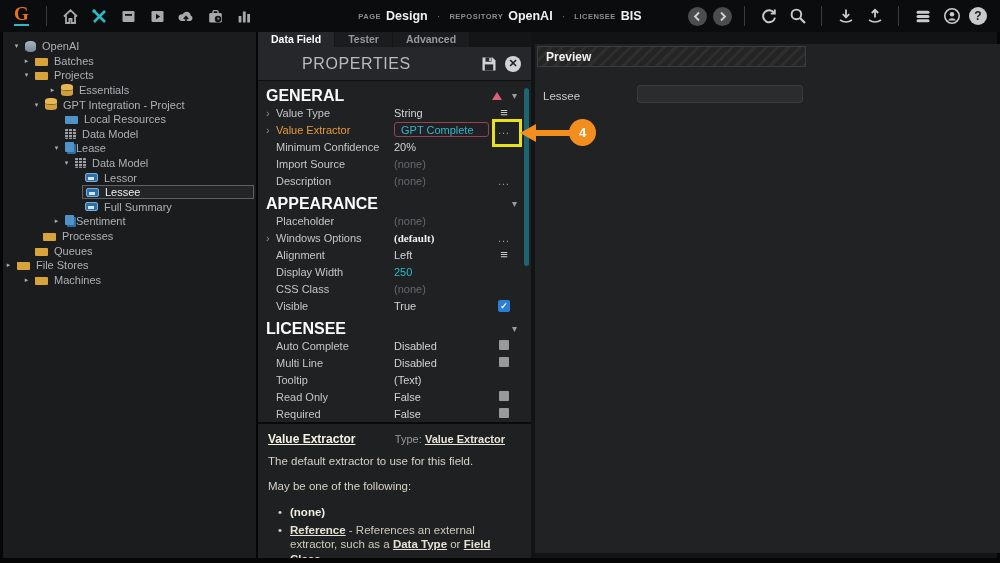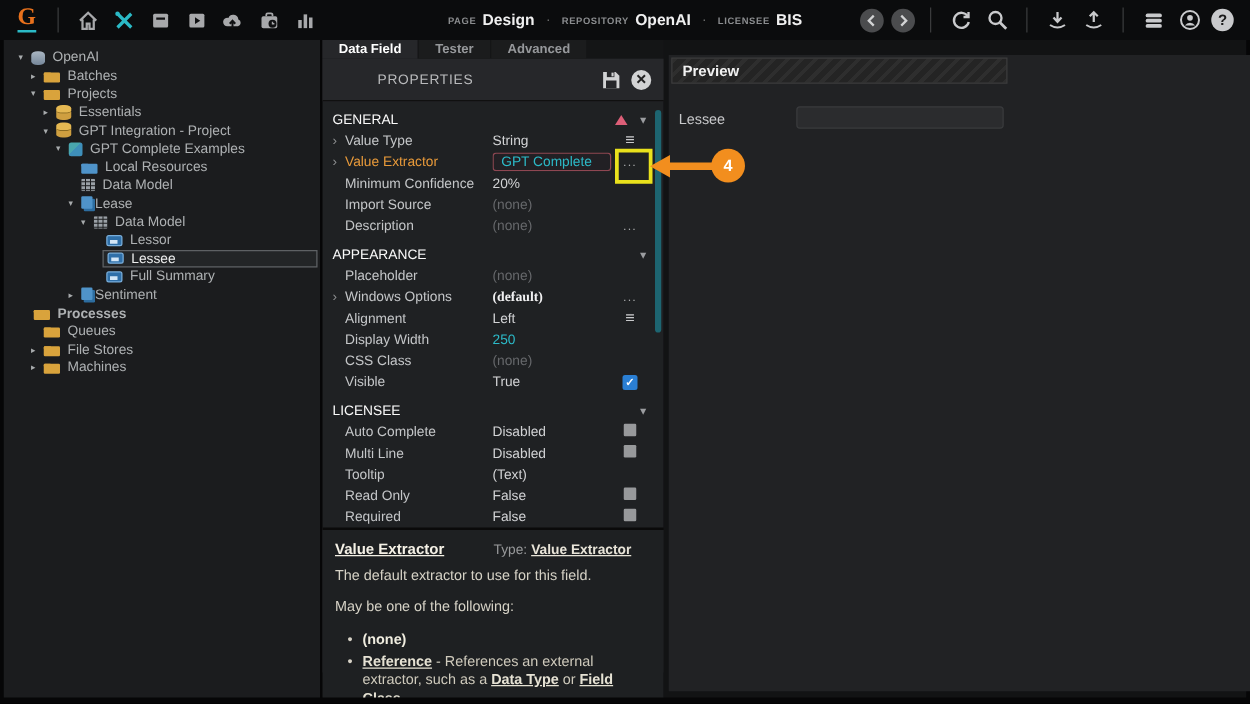--- a/index.html
+++ b/index.html
@@ -55,7 +55,7 @@
   .tab { padding:0 13px; font-size:10.5px; font-weight:bold; line-height:15px; color:#96989b; background:#1b1c1d; margin-right:1px; }
   .tab.active { background:#26272a; color:#ffffff; }
   .props-toolbar { height:34px; background:#26272a; display:flex; align-items:center; padding:0 10px; border-bottom:1px solid #101010; }
-  .props-title { flex:1; font-size:11px; color:#b9babc; letter-spacing:.6px;padding-left:34px; }
+  .props-title { flex:1; font-size:16px; color:#b9babc; letter-spacing:.6px;padding-left:34px; }
   .close-circ { width:16px; height:16px; border-radius:50%; background:#d2d3d4; color:#222; font-size:11px; font-weight:bold;
                 display:flex; align-items:center; justify-content:center; margin-left:8px; }
   .prop-grid { position:absolute; left:0; top:49px; width:273px; height:339px; overflow:hidden; padding-top:6px; }

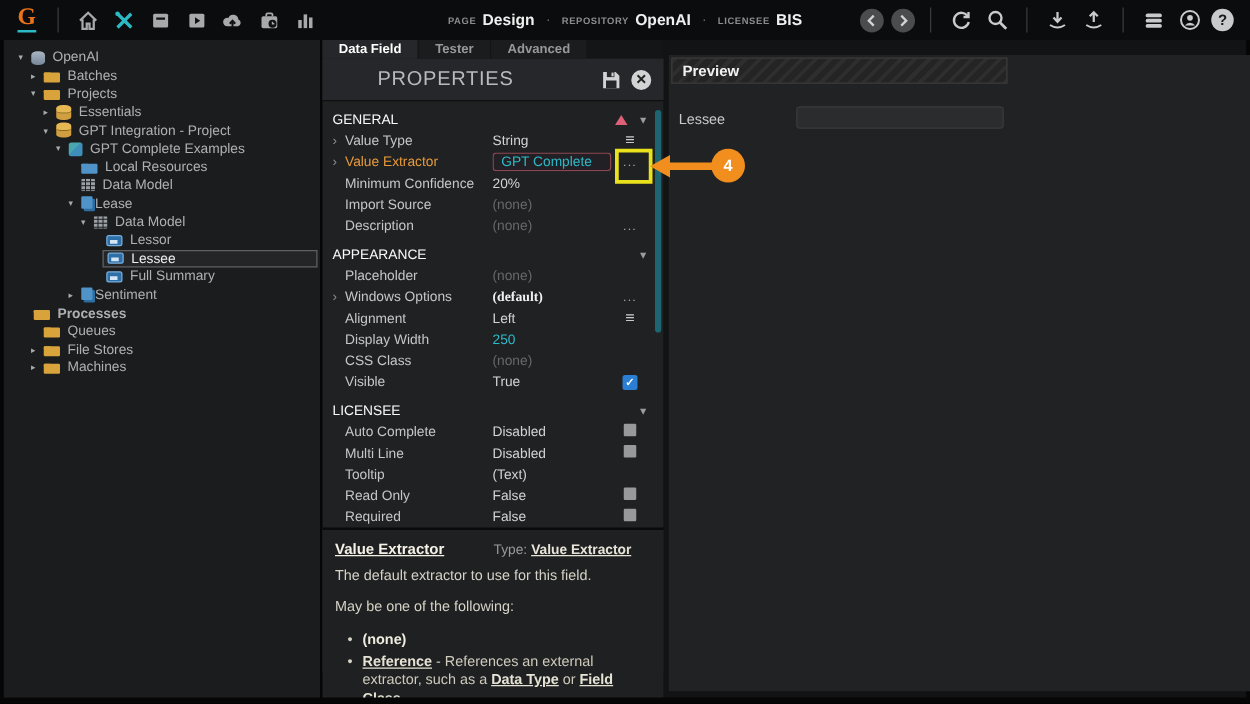--- a/index.html
+++ b/index.html
@@ -261,7 +261,7 @@
             <span>Projects</span>
           </span>
         </div>
-        <div class="tree-row" style="padding-left: 28px;">
+        <div class="tree-row" style="padding-left: 44px;">
           <span class="tw">▸</span>
           <span class="row-body">
             <span class="tree-ic ic-project"></span>

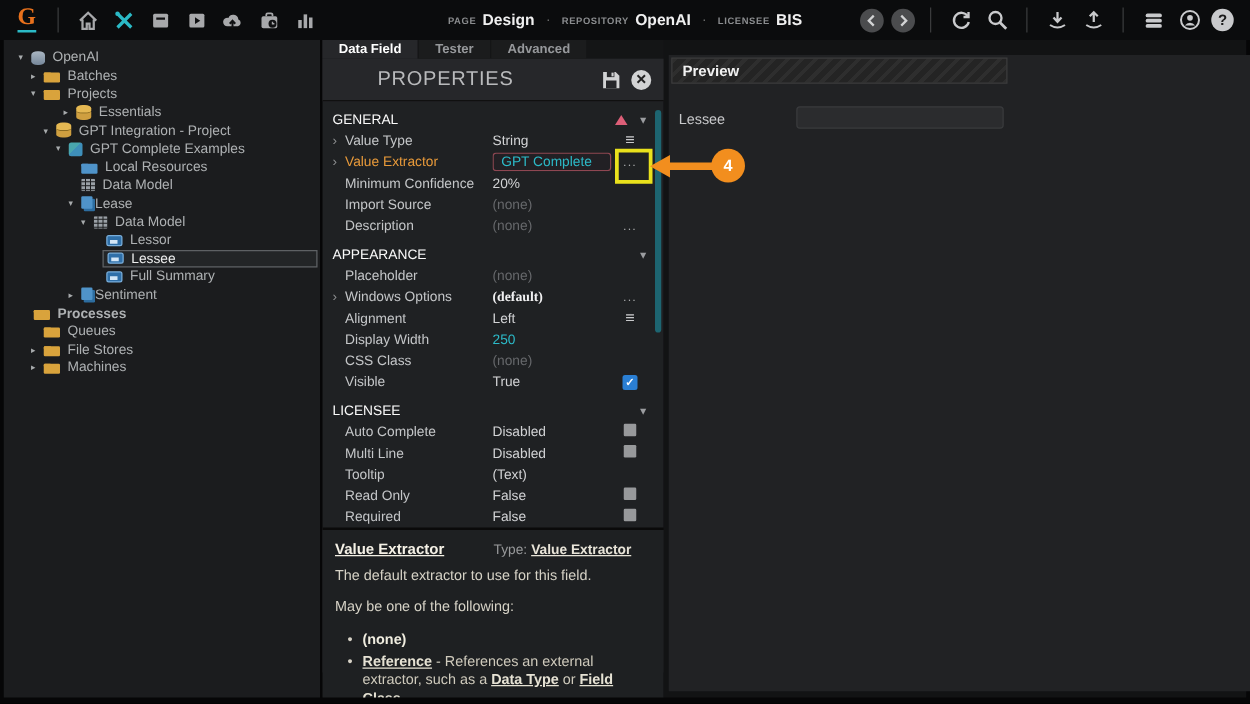--- a/index.html
+++ b/index.html
@@ -61,7 +61,7 @@
   .prop-grid { position:absolute; left:0; top:49px; width:273px; height:339px; overflow:hidden; padding-top:6px; }
   .sec-head { height:17px; display:flex; align-items:center; padding:0 14px 0 8px; }
   .sec-head.gap { margin-top:6px; }
-  .sec-name { flex:1; font-size:11px; font-weight:normal; color:#fafafa; }
+  .sec-name { flex:1; font-size:16px; font-weight:bold; color:#fafafa; }
   .tri-warn { width:0; height:0; border-left:5px solid transparent; border-right:5px solid transparent;
               border-bottom:8px solid #dd5f78; margin-right:10px; }
   .chev { color:#9b9da0; font-size:10px; }

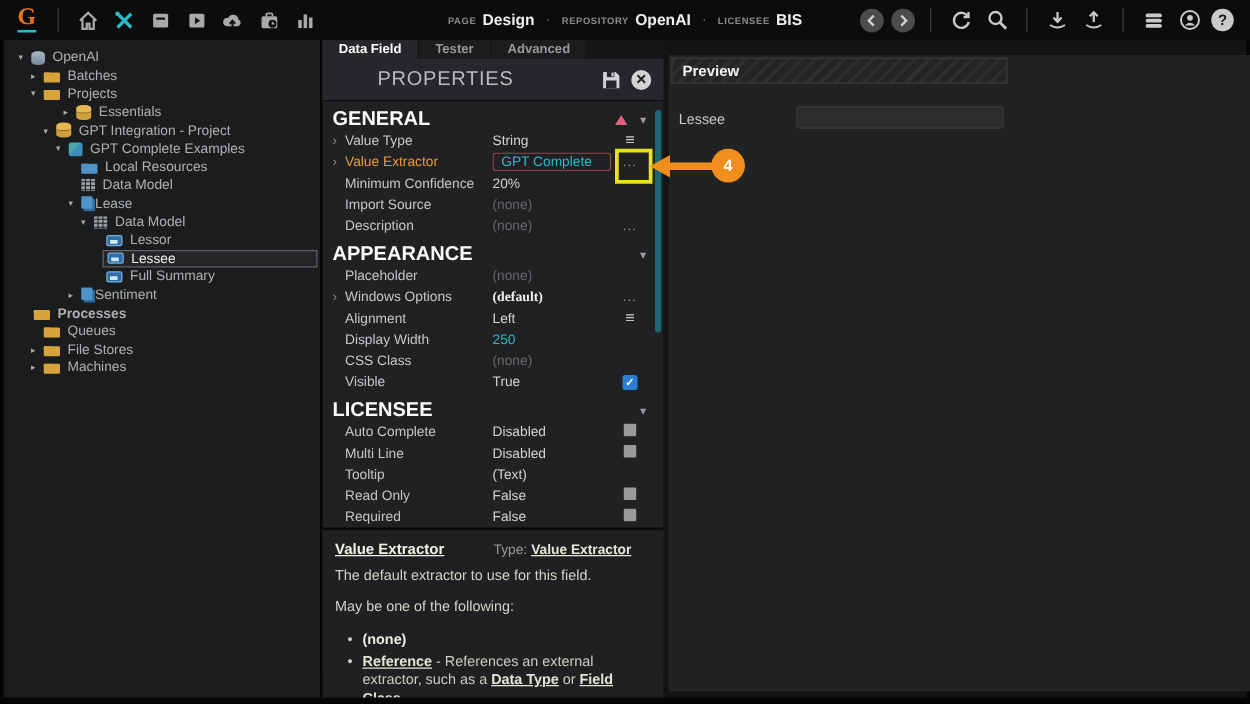--- a/index.html
+++ b/index.html
@@ -275,13 +275,6 @@
             <span>GPT Integration - Project</span>
           </span>
         </div>
-        <div class="tree-row" style="padding-left: 38px;">
-          <span class="tw">▾</span>
-          <span class="row-body">
-            <span class="tree-ic ic-content"></span>
-            <span>GPT Complete Examples</span>
-          </span>
-        </div>
         <div class="tree-row" style="padding-left: 48px;">
           <span class="tw"></span>
           <span class="row-body">

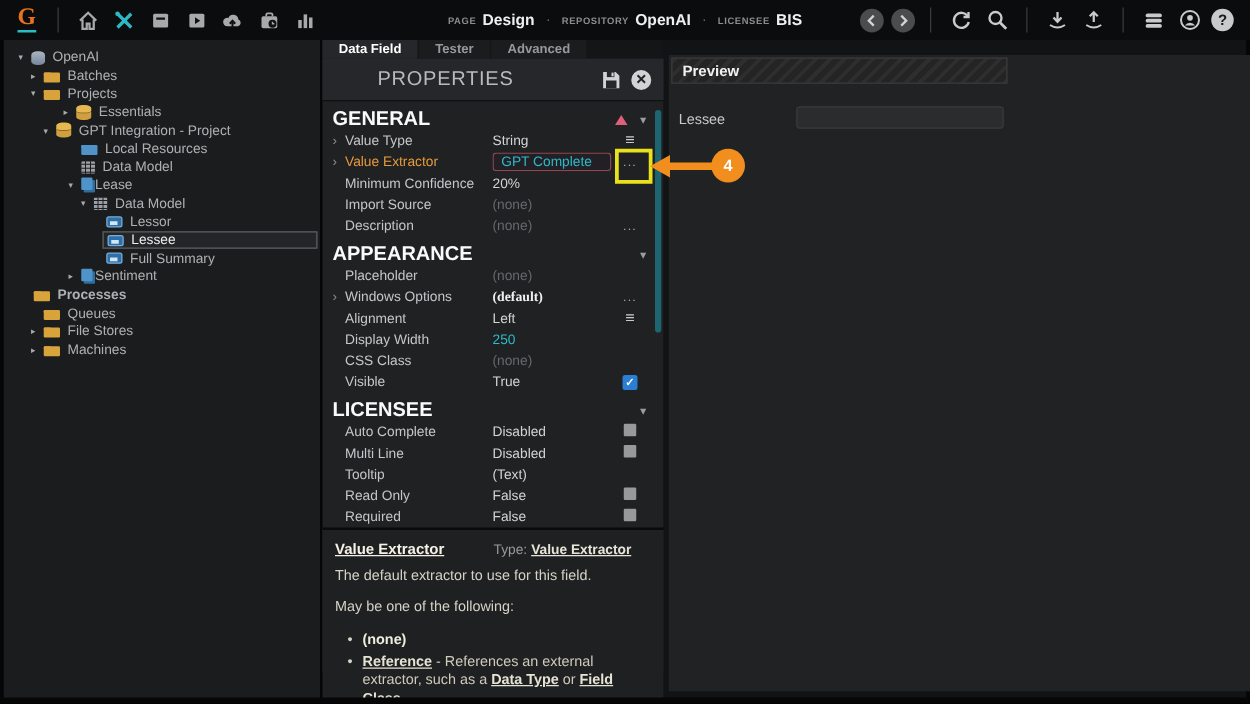--- a/index.html
+++ b/index.html
@@ -331,7 +331,7 @@
             <span>Sentiment</span>
           </span>
         </div>
-        <div class="tree-row" style="padding-left: 10px; font-weight: bold;">
+        <div class="tree-row" style="padding-left: 26px;">
           <span class="tw"></span>
           <span class="row-body">
             <span class="tree-ic ic-folder"></span>

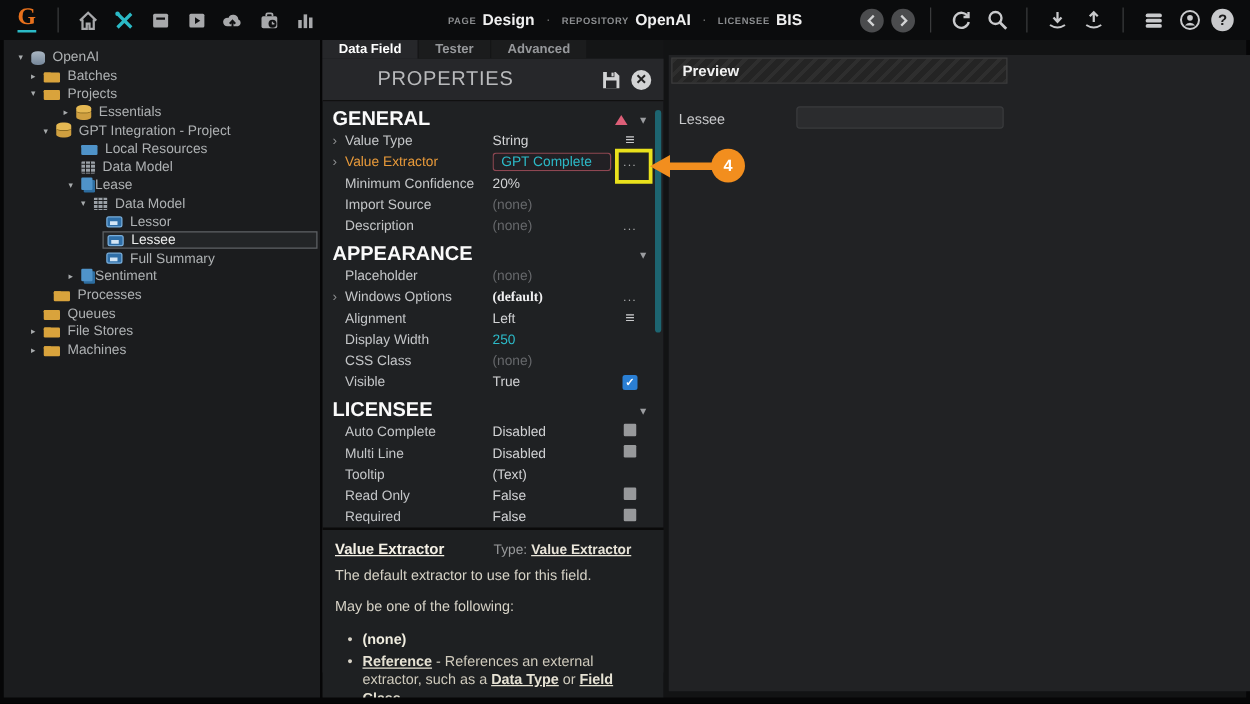--- a/index.html
+++ b/index.html
@@ -345,7 +345,7 @@
             <span>Queues</span>
           </span>
         </div>
-        <div class="tree-row" style="padding-left: 18px;">
+        <div class="tree-row" style="">
           <span class="tw">▸</span>
           <span class="row-body">
             <span class="tree-ic ic-folder"></span>

